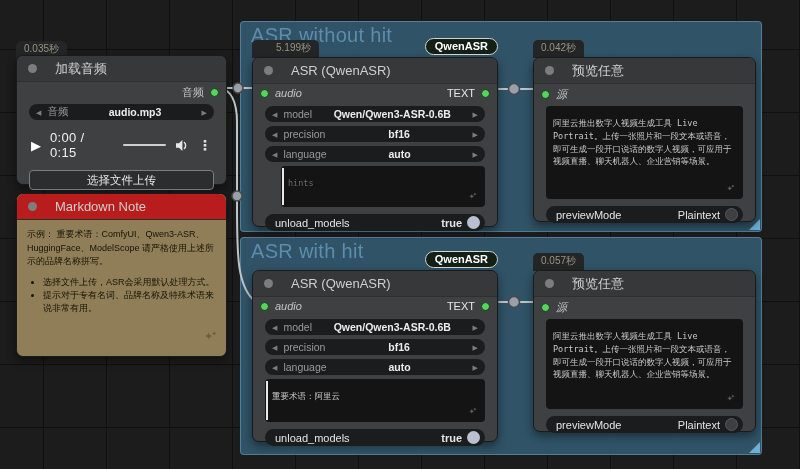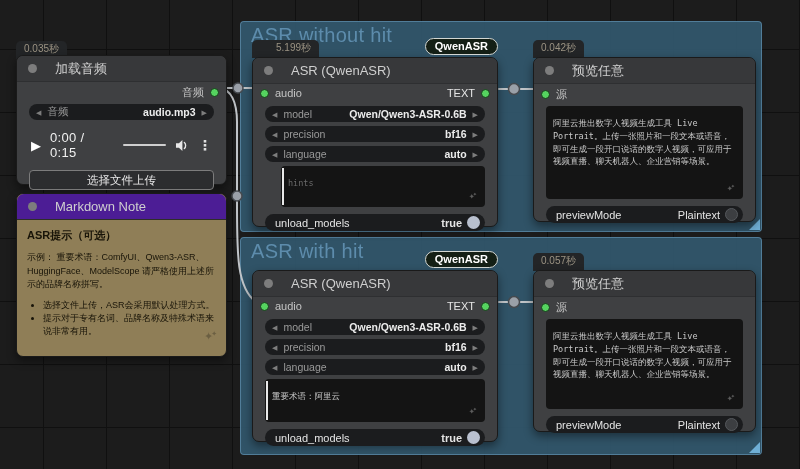--- a/index.html
+++ b/index.html
@@ -48,7 +48,7 @@
 
   .ports { position:relative; height:17px; margin:3px 0 2px 0; }
   .port { position:absolute; top:0; display:flex; align-items:center; gap:6px; font-size:11px; color:#c4c4c4; }
-  .port.in  { left:7px; }
+  .port.in  { left:7px;font-style:italic; }
   .port.out { right:7px; flex-direction:row; }
   .dot {
     width:9px; height:9px; border-radius:50%;

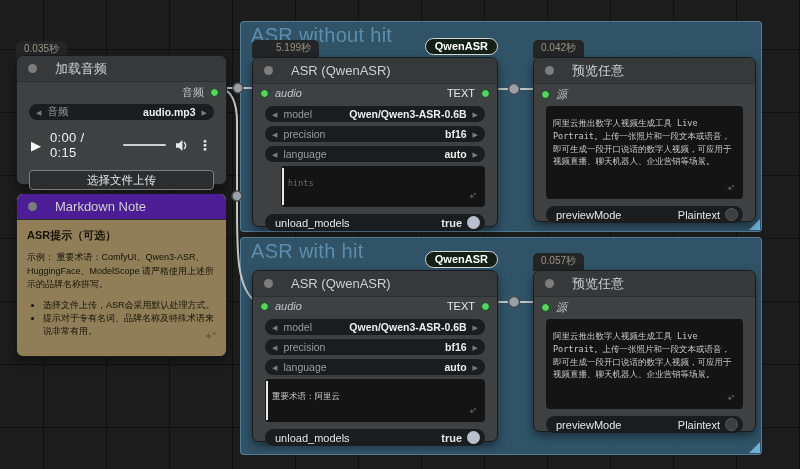--- a/index.html
+++ b/index.html
@@ -63,7 +63,7 @@
   }
   .combo .arrow { font-size:7px; color:#7d7d7d; line-height:1; }
   .combo .cname { flex:0 0 auto; }
-  .combo .cvalue { flex:1 1 auto; text-align:right; color:#ececec; font-weight:600; }
+  .combo .cvalue { flex:1 1 auto; text-align:center; color:#ececec; font-weight:600; }
   .combo.wide .cvalue { font-weight:700; }
 
   .toggle-row {

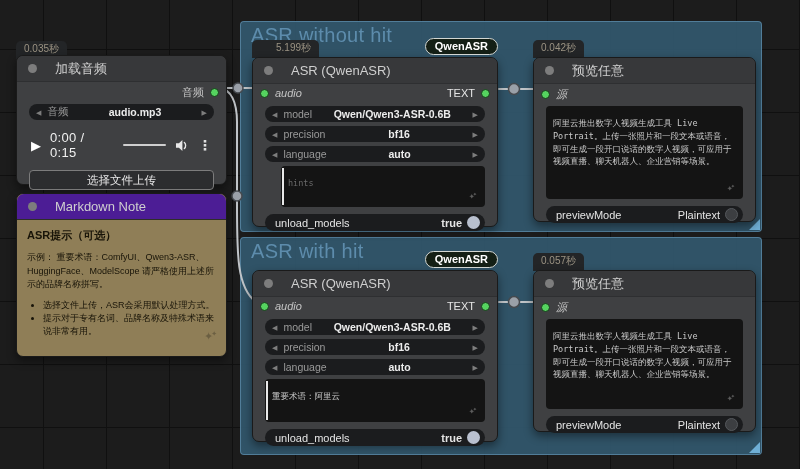--- a/index.html
+++ b/index.html
@@ -116,7 +116,7 @@
 
   
   .md-node { background:#8f7e57; border-radius:7px; }
-  .md-node .node-header { background:#4c1d95; border-bottom:1px solid #2f2e28; }
+  .md-node .node-header { background:#b91c1c; border-bottom:1px solid #2f2e28; }
   .md-body { padding:8px 10px 4px 10px; color:#181408; position:relative; height:129px; }
   .md-h { font-size:11px; font-weight:700; margin-bottom:8px; }
   .md-p { font-size:9px; line-height:1.5; margin-bottom:7px; }

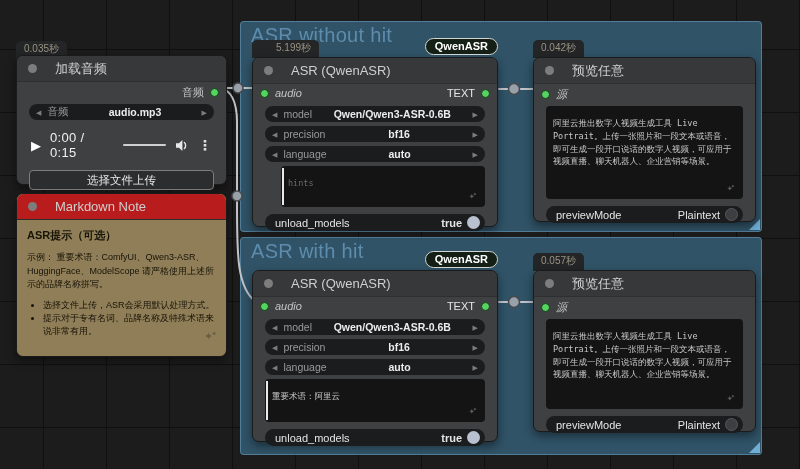--- a/index.html
+++ b/index.html
@@ -194,7 +194,6 @@
       <span class="node-title">Markdown Note</span>
     </div>
     <div class="md-body">
-      <div class="md-h">ASR提示（可选）</div>
       <div class="md-p">示例： 重要术语：ComfyUI、Qwen3-ASR、HuggingFace、ModelScope 请严格使用上述所示的品牌名称拼写。</div>
       <ul class="md-ul">
         <li class="md-li">选择文件上传，ASR会采用默认处理方式。</li>

